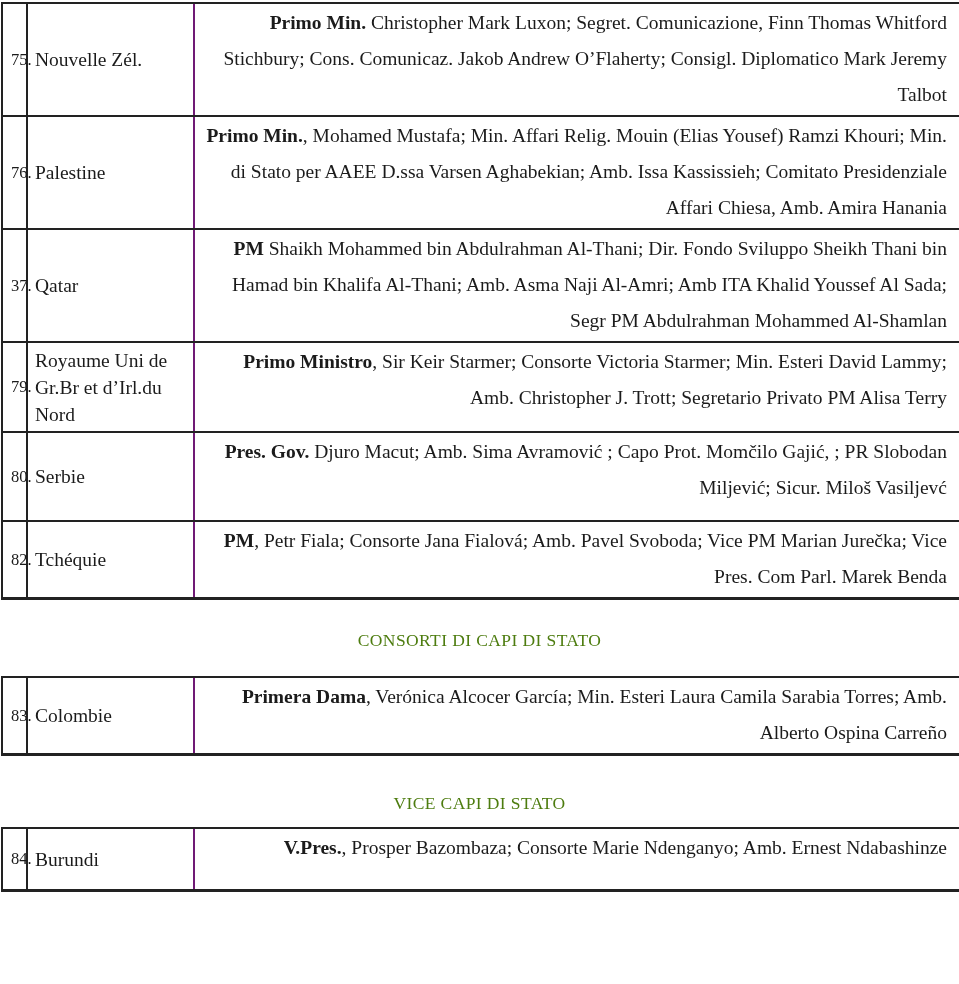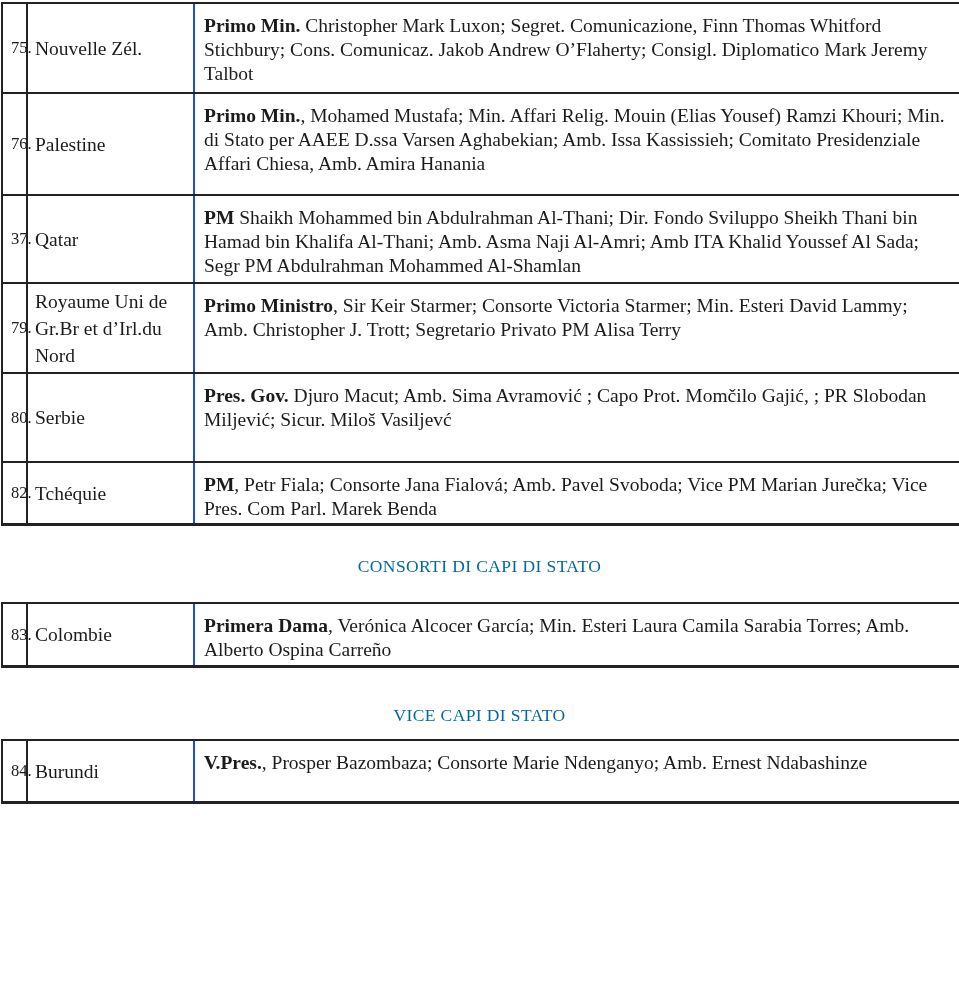--- a/index.html
+++ b/index.html
@@ -76,9 +76,10 @@
   .cell-desc {
     flex: 1;
     box-sizing: border-box;
-    padding: 10px 12px 2px 9px;
+    padding: 1px 12px 2px 9px;
     font-size: 19.5px;
-    line-height: 24px;
+    line-height: 36px;
+    text-align: right;
   }
   .cell-desc .role { font-weight: bold; }
 

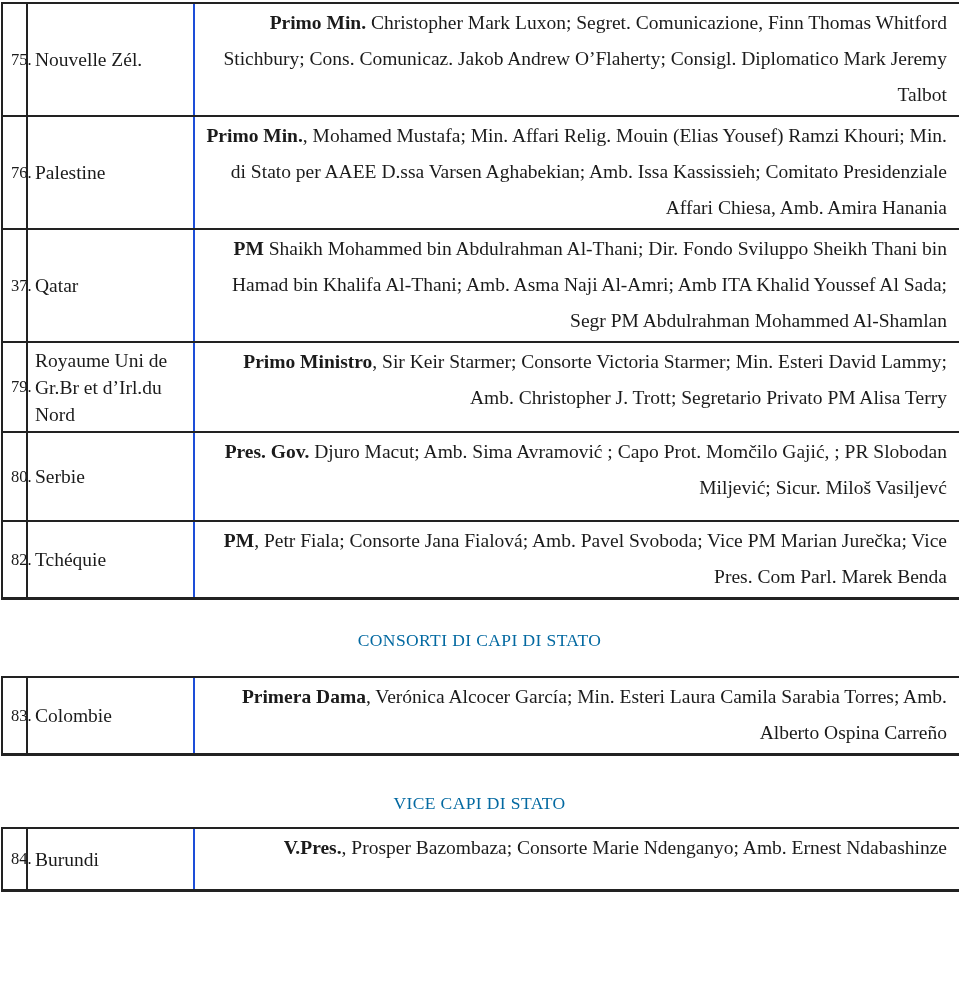--- a/index.html
+++ b/index.html
@@ -65,7 +65,7 @@
   .cell-country {
     width: 167px;
     box-sizing: border-box;
-    border-right: 2px solid #1d4ed8;
+    border-right: 2px solid #701a75;
     display: flex;
     align-items: center;
     padding: 2px 4px 2px 7px;

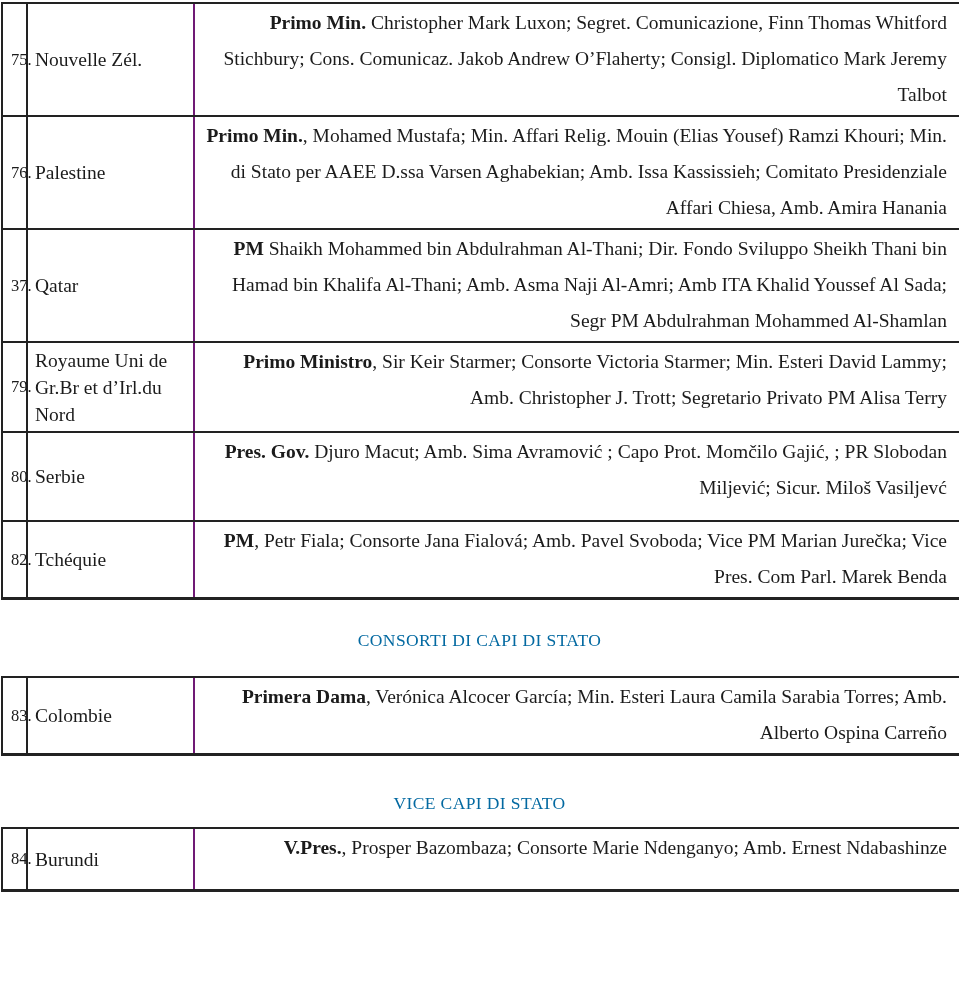--- a/index.html
+++ b/index.html
@@ -98,7 +98,7 @@
     font-size: 17.5px;
     line-height: 20px;
     letter-spacing: 0.4px;
-    color: #0369a1;
+    color: #4d7c0f;
   }
   .sh-consorti { margin: 30px 0 26px 0; }
   .sh-vice     { margin: 37px 0 14px 0; }

